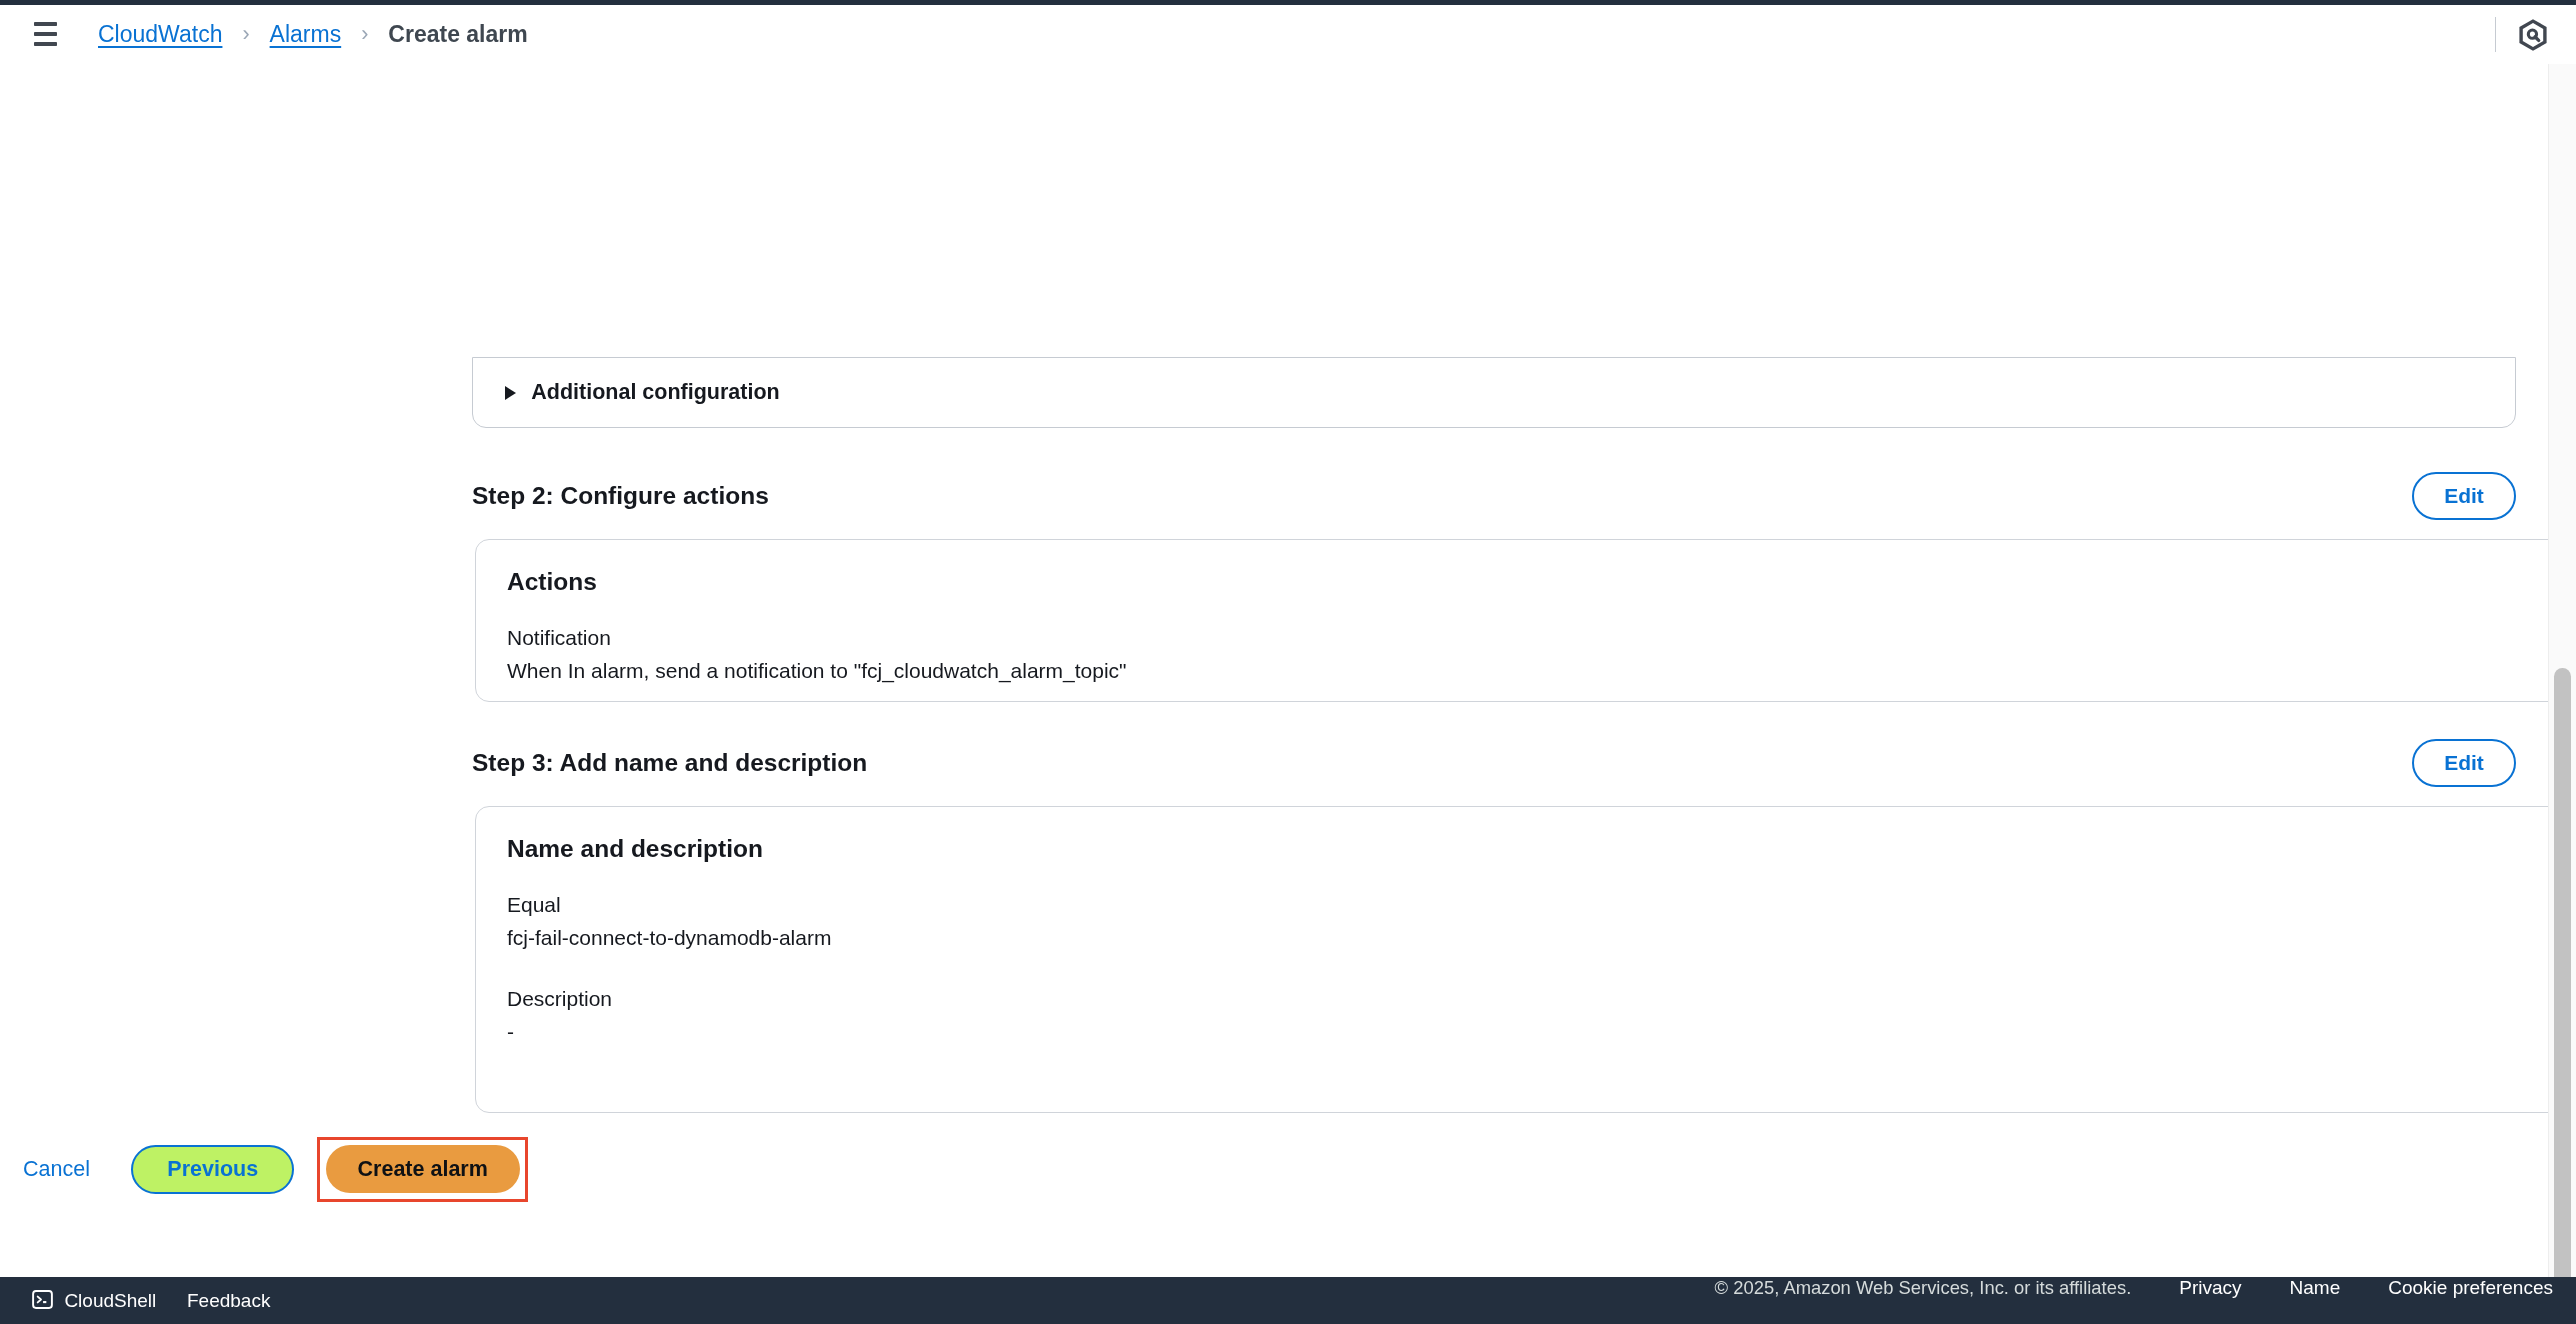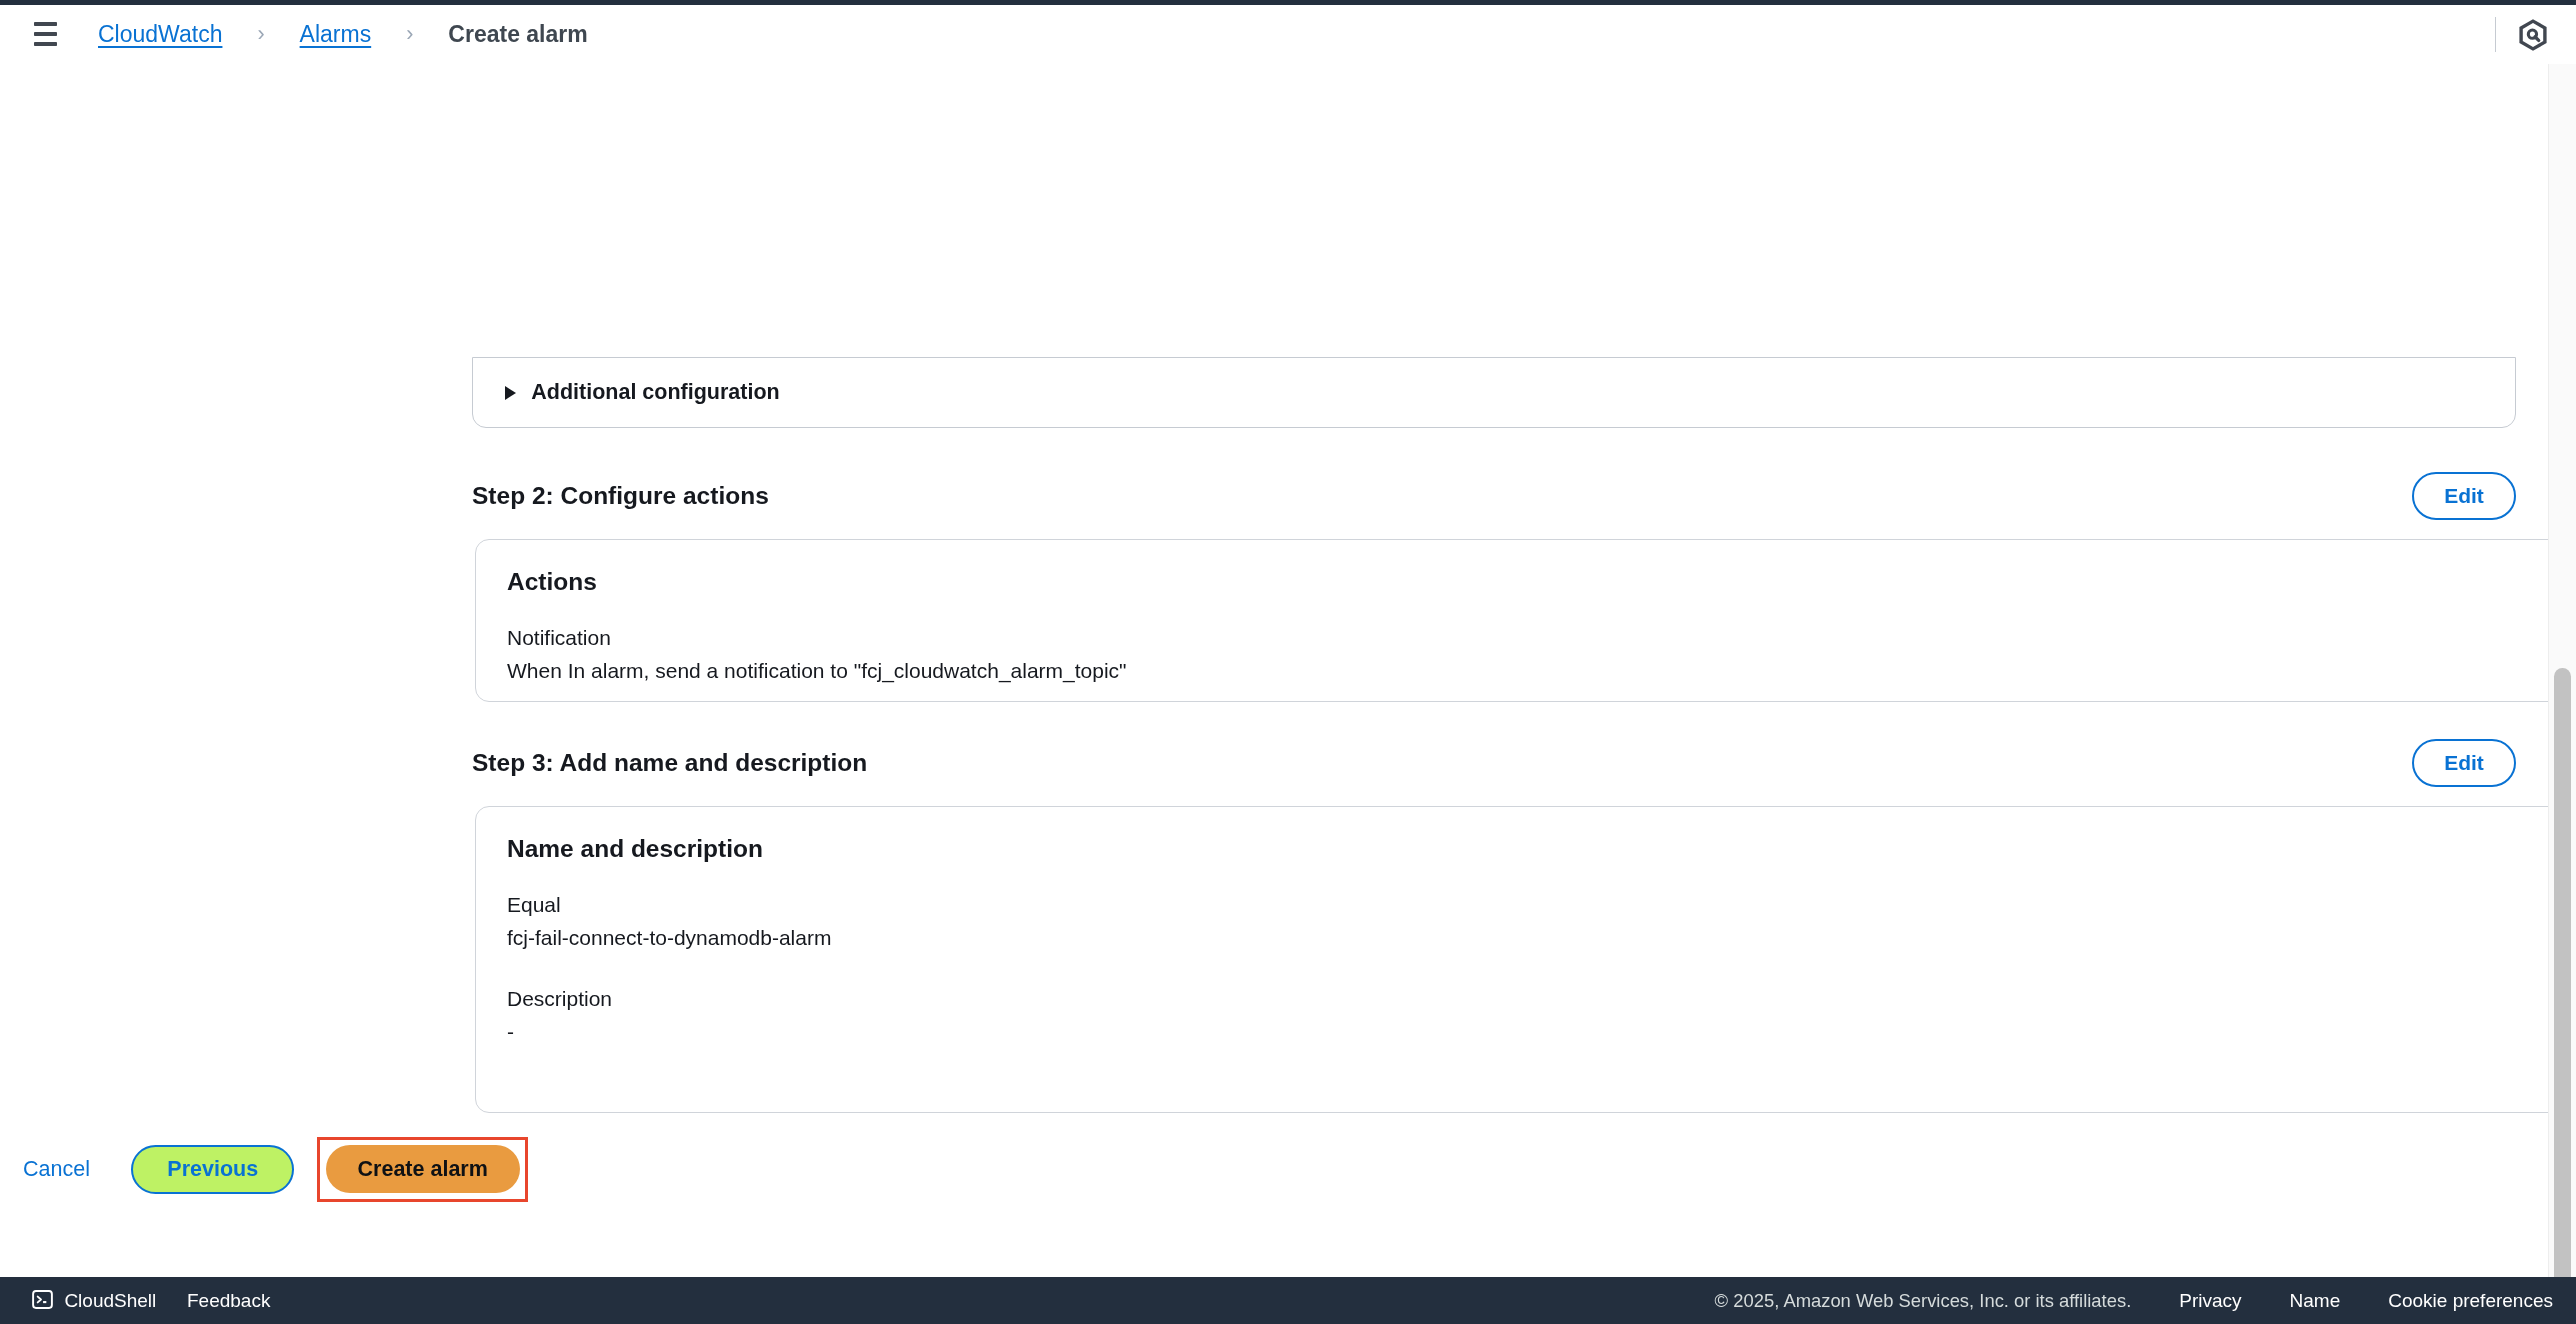--- a/index.html
+++ b/index.html
@@ -33,7 +33,7 @@
     display: block; width: 23px; height: 4.6px; background: #414750; border-radius: 0.8px;
   }
   .breadcrumb {
-    display: flex; align-items: center; margin-left: 35px; gap: 15px;
+    display: flex; align-items: center; margin-left: 35px; gap: 0;
   }
   .crumb-link {
     font-size: 23px; color: #0972d3; text-decoration: underline;

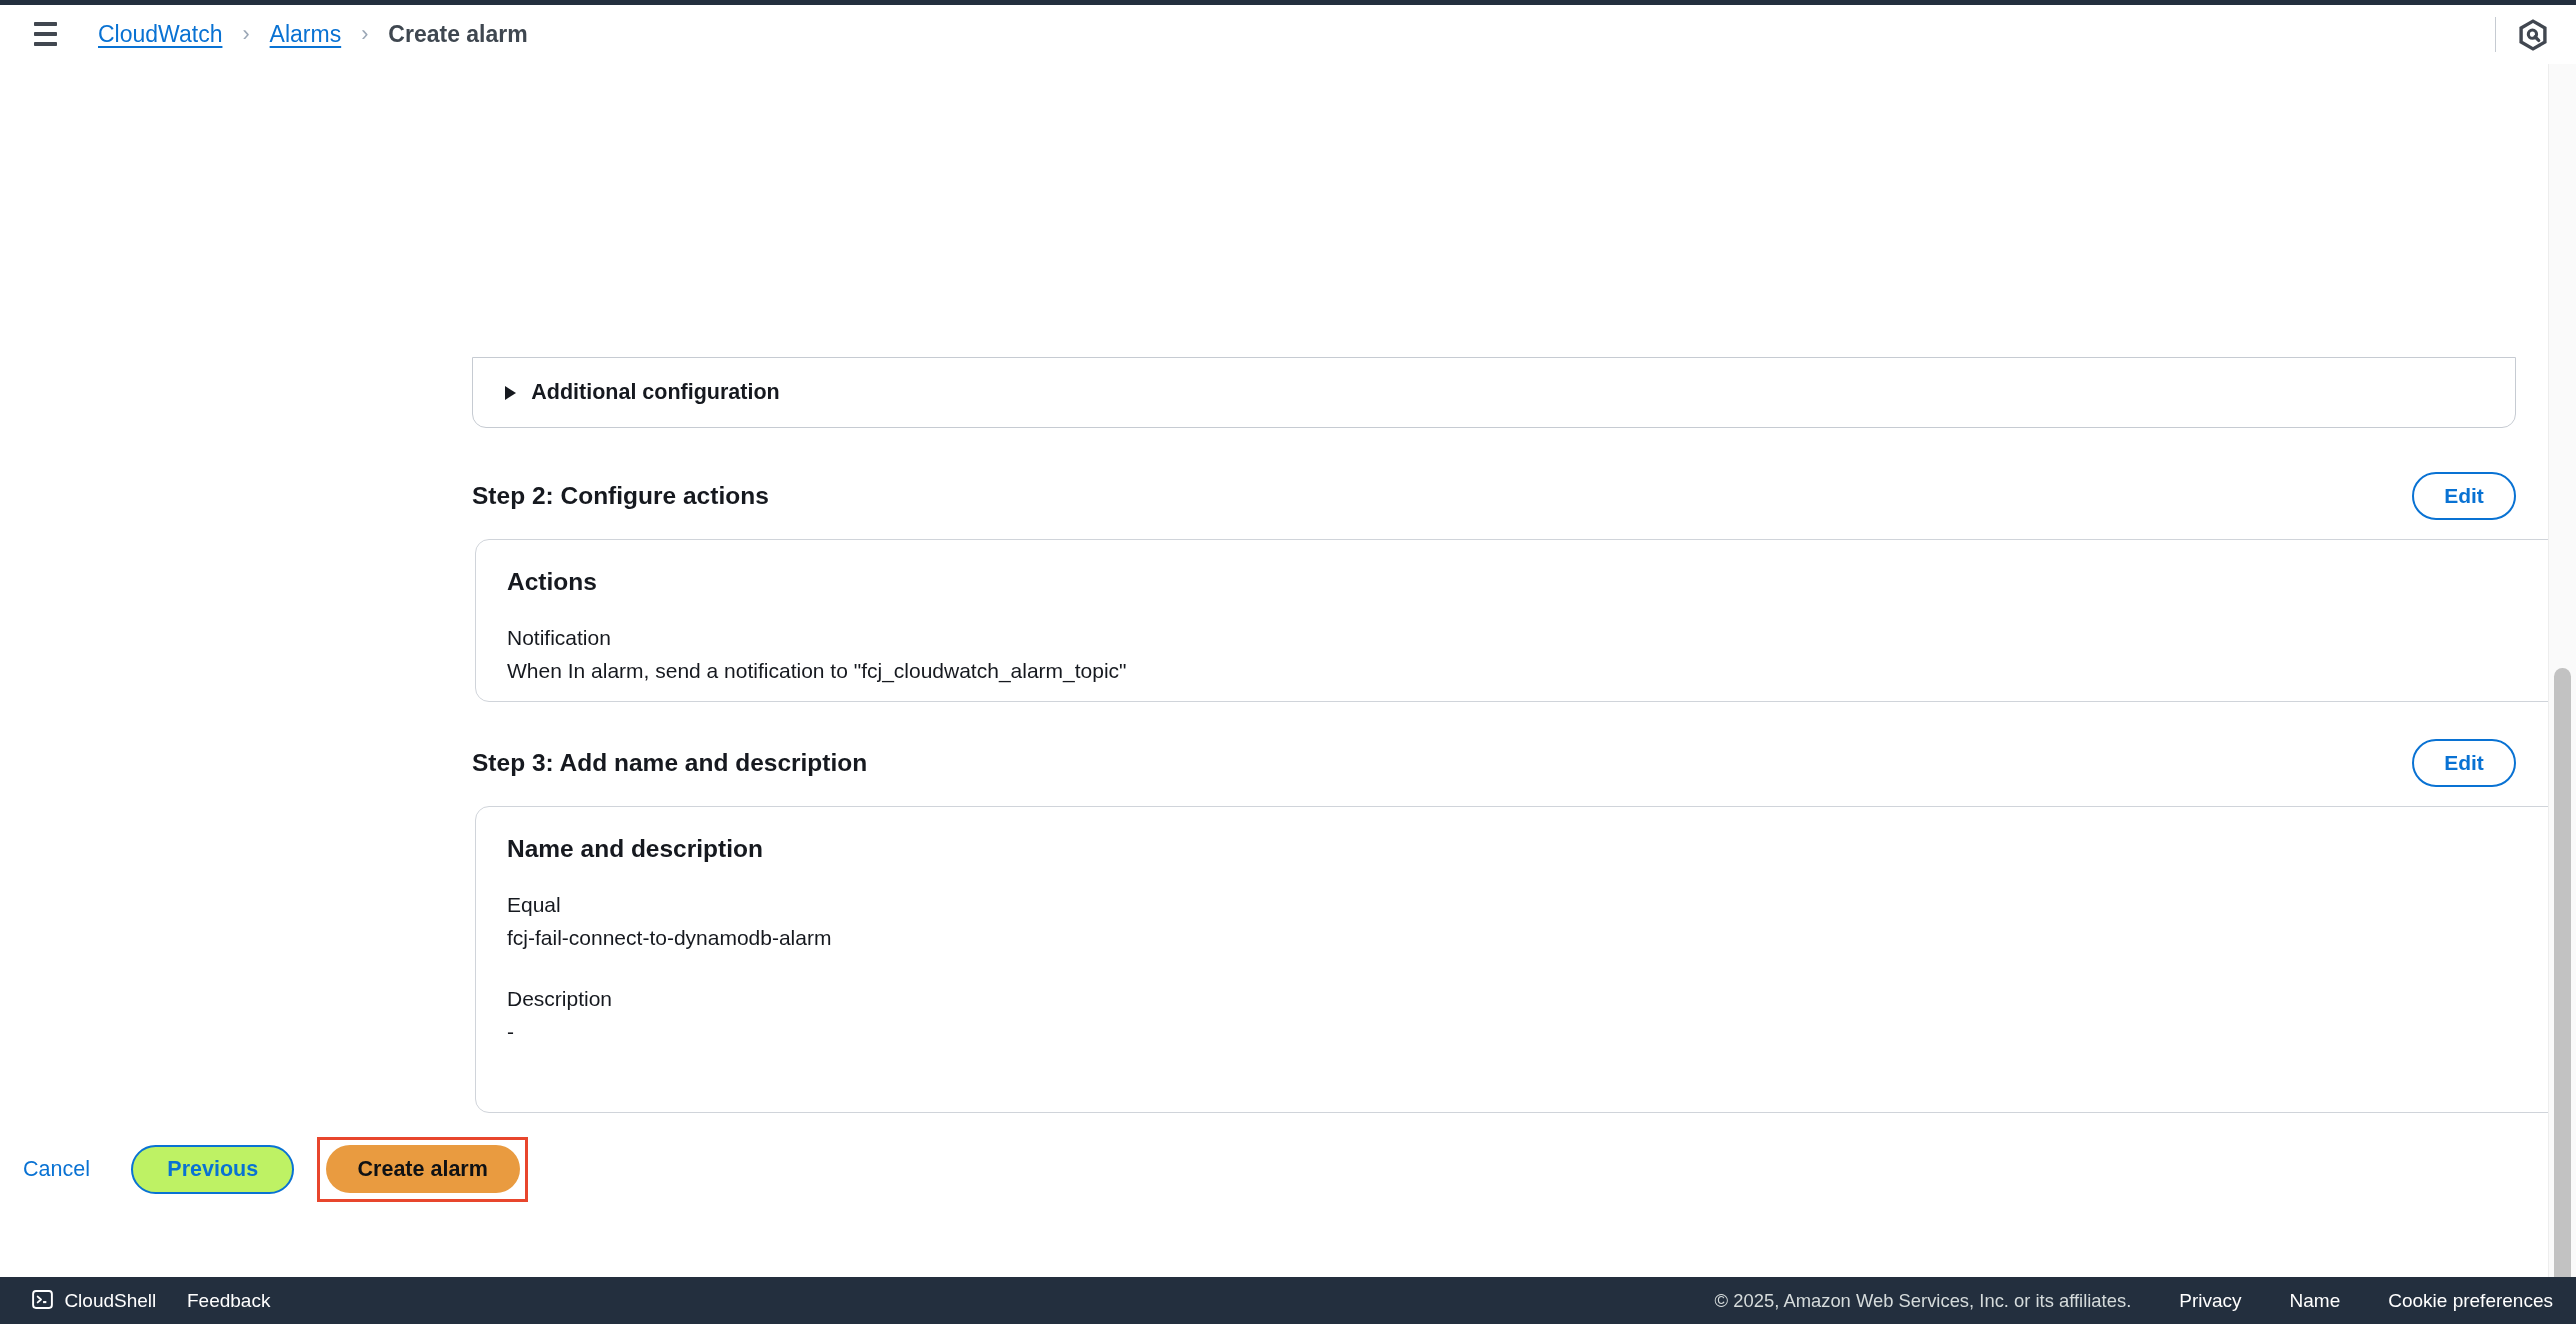--- a/index.html
+++ b/index.html
@@ -169,7 +169,7 @@
   
   .footer {
     position: absolute; bottom: 0; left: 0; width: 2576px; height: 48px;
-    background: #232f3e; display: flex; align-items: center;
+    background: #232f3e; display: flex; align-items: flex-start;
   }
   .footer-left { display: flex; align-items: center; margin-left: 21.5px; gap: 0; }
   .cloudshell-btn {

